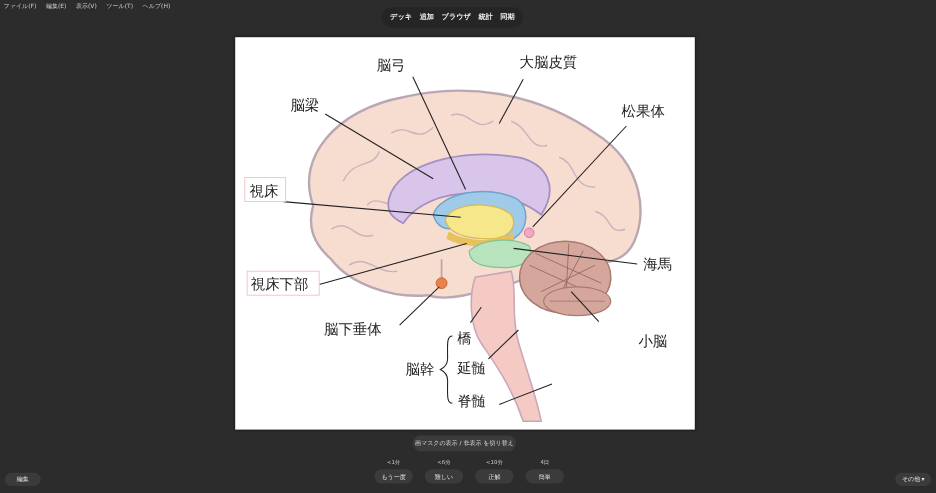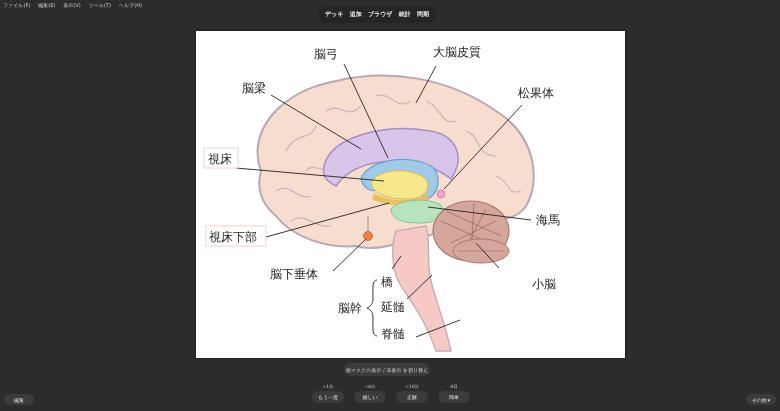--- a/index.html
+++ b/index.html
@@ -22,7 +22,7 @@
   }
   .nav-btn { font-size:6px; font-weight:bold; color:#f0f0f0; cursor:pointer; white-space:nowrap; }
   .card-img {
-    position:absolute; left:196px; top:31px; width:429px; height:327px;
+    position:absolute; left:196px; top:31px; width:383px; height:327px;
     background:#ffffff;
     box-shadow:0 0 2px #111;
   }

